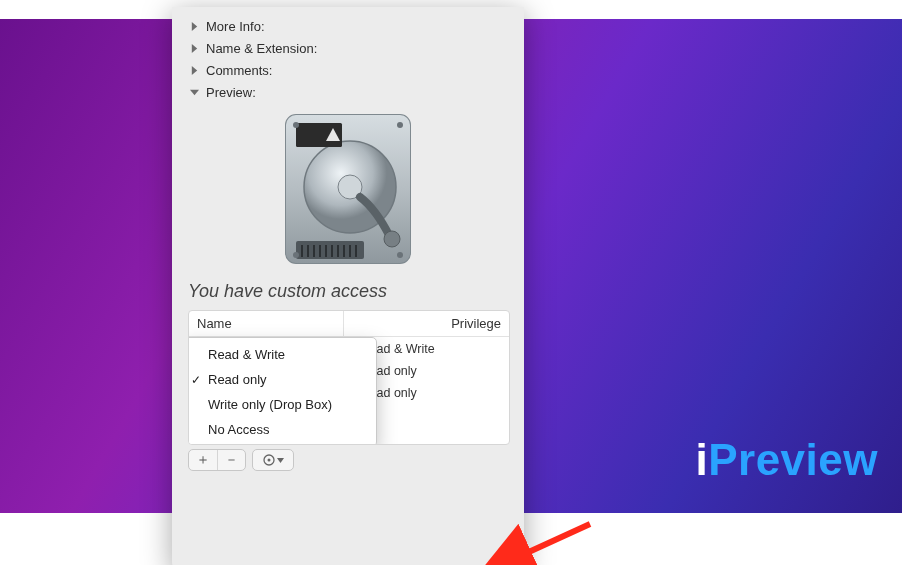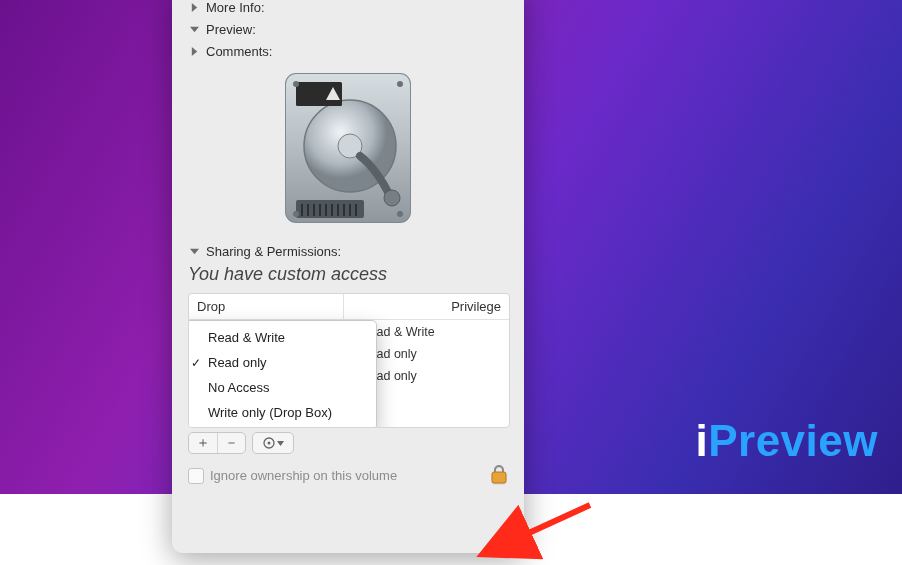--- a/index.html
+++ b/index.html
@@ -17,6 +17,7 @@
     width: 902px;
     height: 494px;
     background: linear-gradient(120deg, #6a118e 0%, #8f1fae 30%, #6b29c9 55%, #3a2db0 80%, #2f1e8c 100%);
+    margin-top: 19px;
   }
   
   .info-panel {

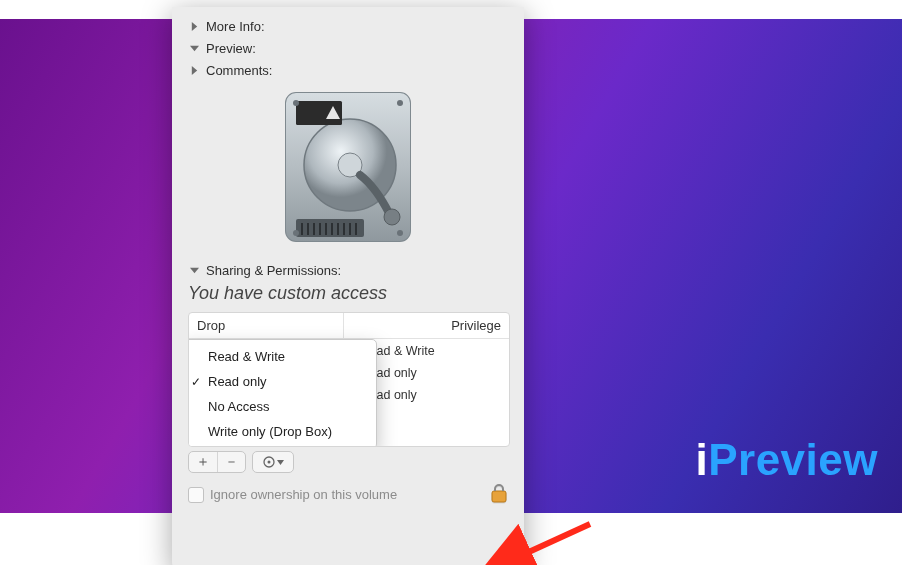--- a/index.html
+++ b/index.html
@@ -232,6 +232,14 @@
       <span class="section-label">More Info:</span>
     </div>
 
+    <div class="row">
+      <span class="disclosure">
+        <svg width="9" height="9" viewBox="0 0 10 10">
+            <path d="M2 0 L8 5 L2 10 Z" fill="#6d6d6d"></path>
+          </svg>
+      </span>
+      <span class="section-label">Name &amp; Extension:</span>
+    </div>
 
     <div class="row">
       <span class="disclosure">

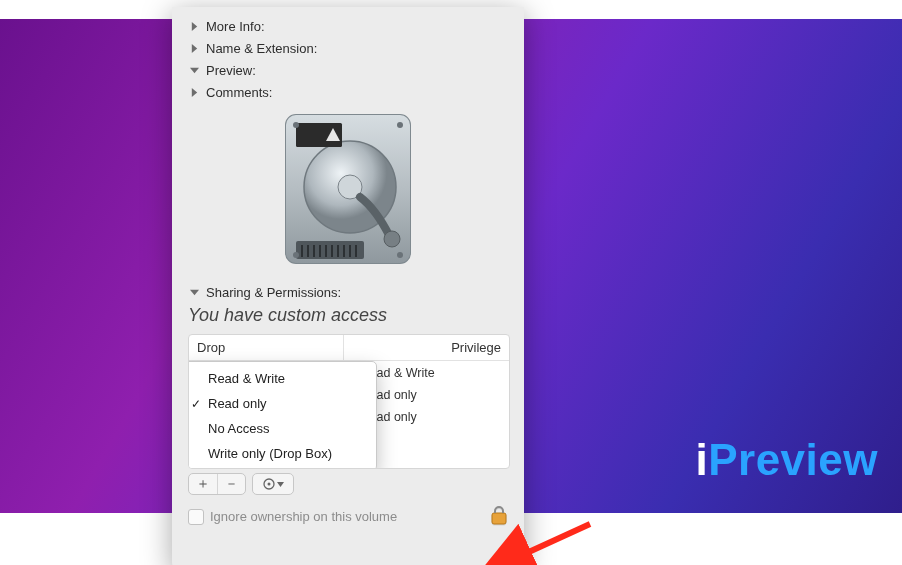--- a/index.html
+++ b/index.html
@@ -244,19 +244,19 @@
     <div class="row">
       <span class="disclosure">
         <svg width="9" height="9" viewBox="0 0 10 10">
-            <path d="M0 2 L10 2 L5 8 Z" fill="#6d6d6d"></path>
+            <path d="M2 0 L8 5 L2 10 Z" fill="#6d6d6d"></path>
           </svg>
       </span>
-      <span class="section-label">Preview:</span>
+      <span class="section-label">Comments:</span>
     </div>
 
     <div class="row">
       <span class="disclosure">
         <svg width="9" height="9" viewBox="0 0 10 10">
-            <path d="M2 0 L8 5 L2 10 Z" fill="#6d6d6d"></path>
+            <path d="M0 2 L10 2 L5 8 Z" fill="#6d6d6d"></path>
           </svg>
       </span>
-      <span class="section-label">Comments:</span>
+      <span class="section-label">Preview:</span>
     </div>
 
     <div class="preview-img">

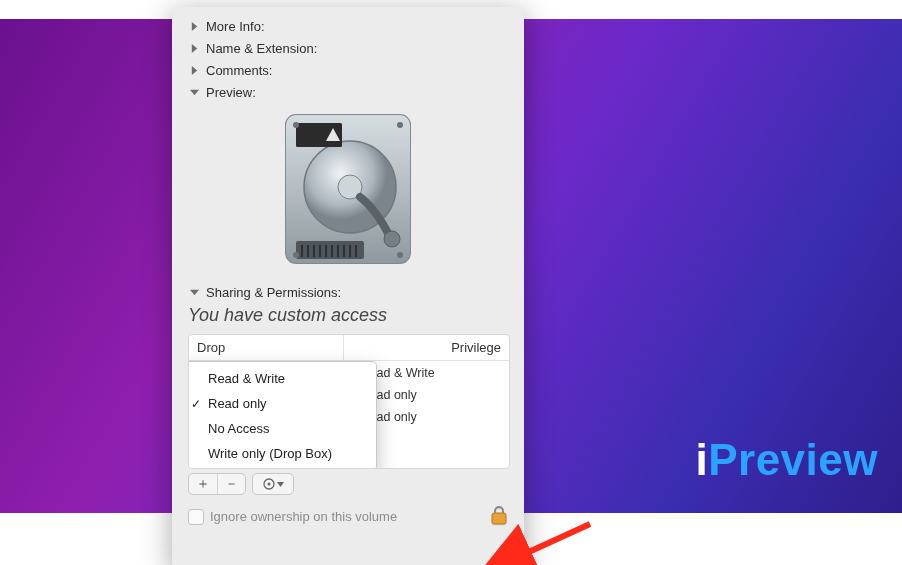--- a/index.html
+++ b/index.html
@@ -309,14 +309,6 @@
       </div>
     </div>
 
-    <div class="row">
-      <span class="disclosure">
-        <svg width="9" height="9" viewBox="0 0 10 10">
-            <path d="M0 2 L10 2 L5 8 Z" fill="#6d6d6d"></path>
-          </svg>
-      </span>
-      <span class="section-label">Sharing &amp; Permissions:</span>
-    </div>
 
     <div class="subtext">You have custom access</div>
 

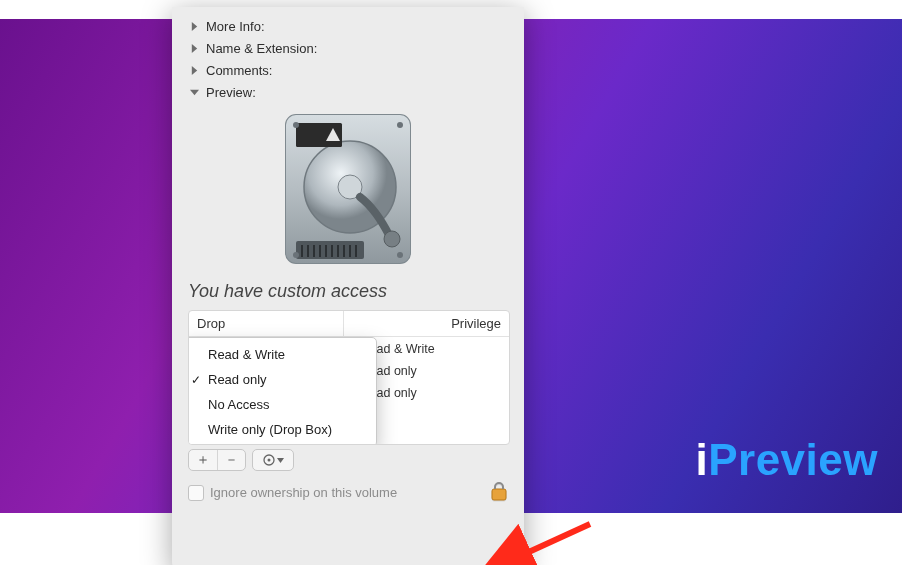--- a/index.html
+++ b/index.html
@@ -314,7 +314,7 @@
 
     <div class="perm-table">
       <div class="pt-header">
-        <div class="col col-name">Drop</div>
+        <div class="col col-name">Name</div>
         <div class="col col-priv">Privilege</div>
       </div>
       <div class="pt-body">

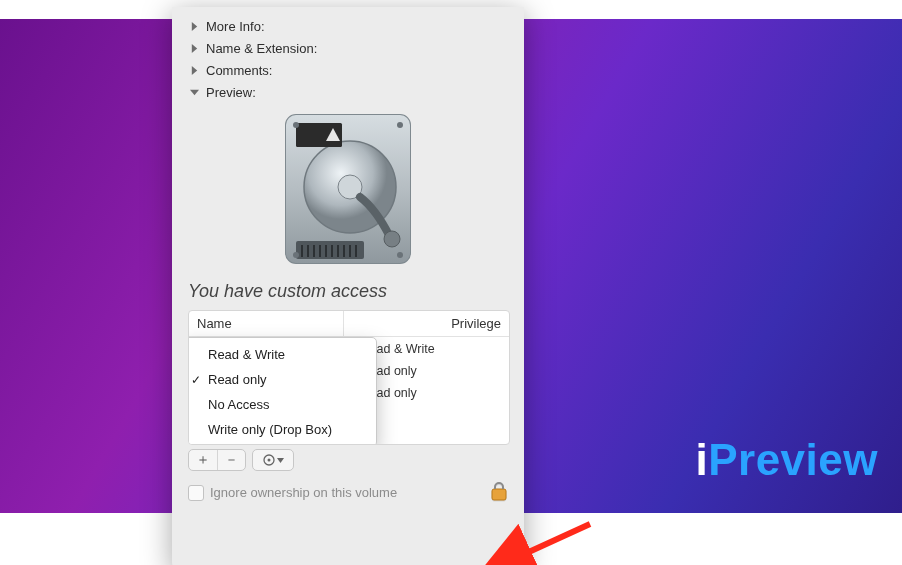--- a/index.html
+++ b/index.html
@@ -370,11 +370,11 @@
         </div>
         <div class="dd-item">
           <span class="check"></span>
-          <span>No Access</span>
+          <span>Write only (Drop Box)</span>
         </div>
         <div class="dd-item">
           <span class="check"></span>
-          <span>Write only (Drop Box)</span>
+          <span>No Access</span>
         </div>
       </div>
     </div>

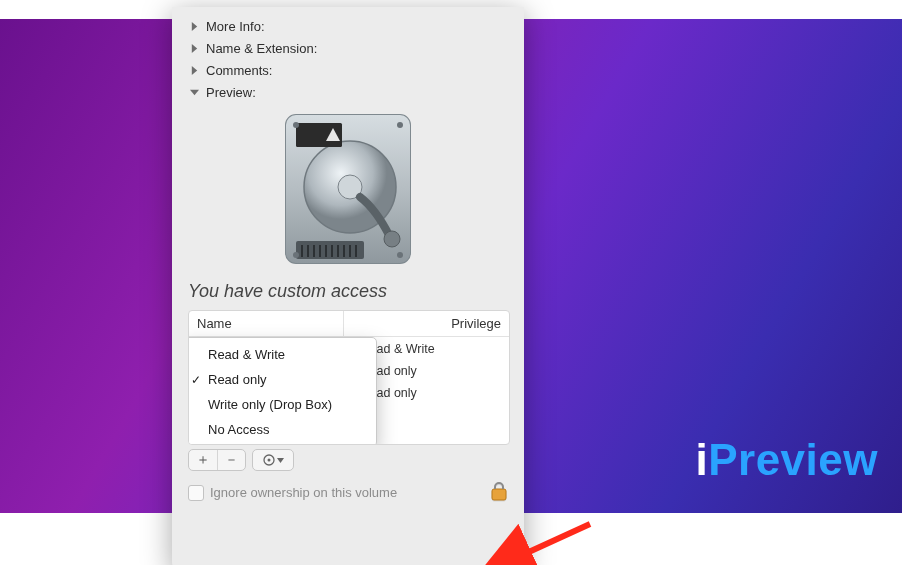--- a/index.html
+++ b/index.html
@@ -400,16 +400,6 @@
       </div>
     </div>
 
-    <div class="ignore-row">
-      <span class="fake-checkbox"></span>
-      <span>Ignore ownership on this volume</span>
-      <span class="lock-icon">
-        <svg width="18" height="20" viewBox="0 0 18 20">
-          <rect x="2" y="8" width="14" height="11" rx="2" fill="#e7a23a" stroke="#b87818"></rect>
-          <path d="M5 8 V6 a4 4 0 0 1 8 0 V8" fill="none" stroke="#8a8a8a" stroke-width="2"></path>
-        </svg>
-      </span>
-    </div>
 
   </div>
 

